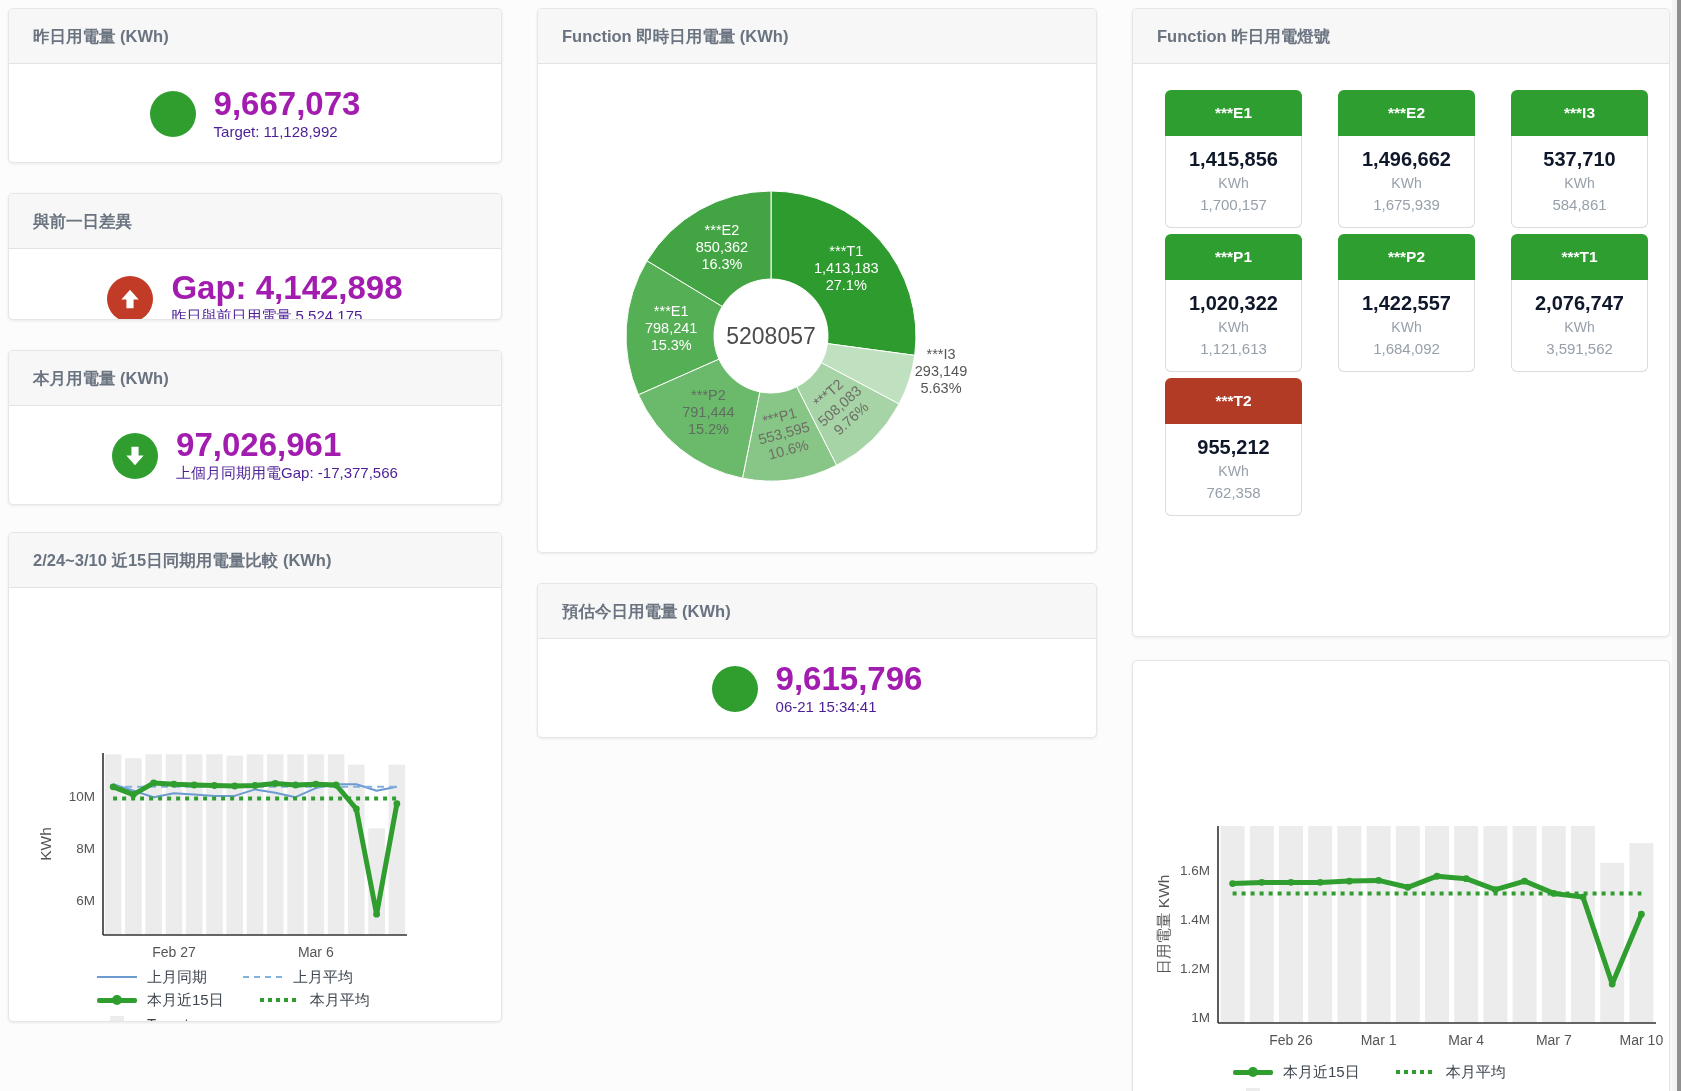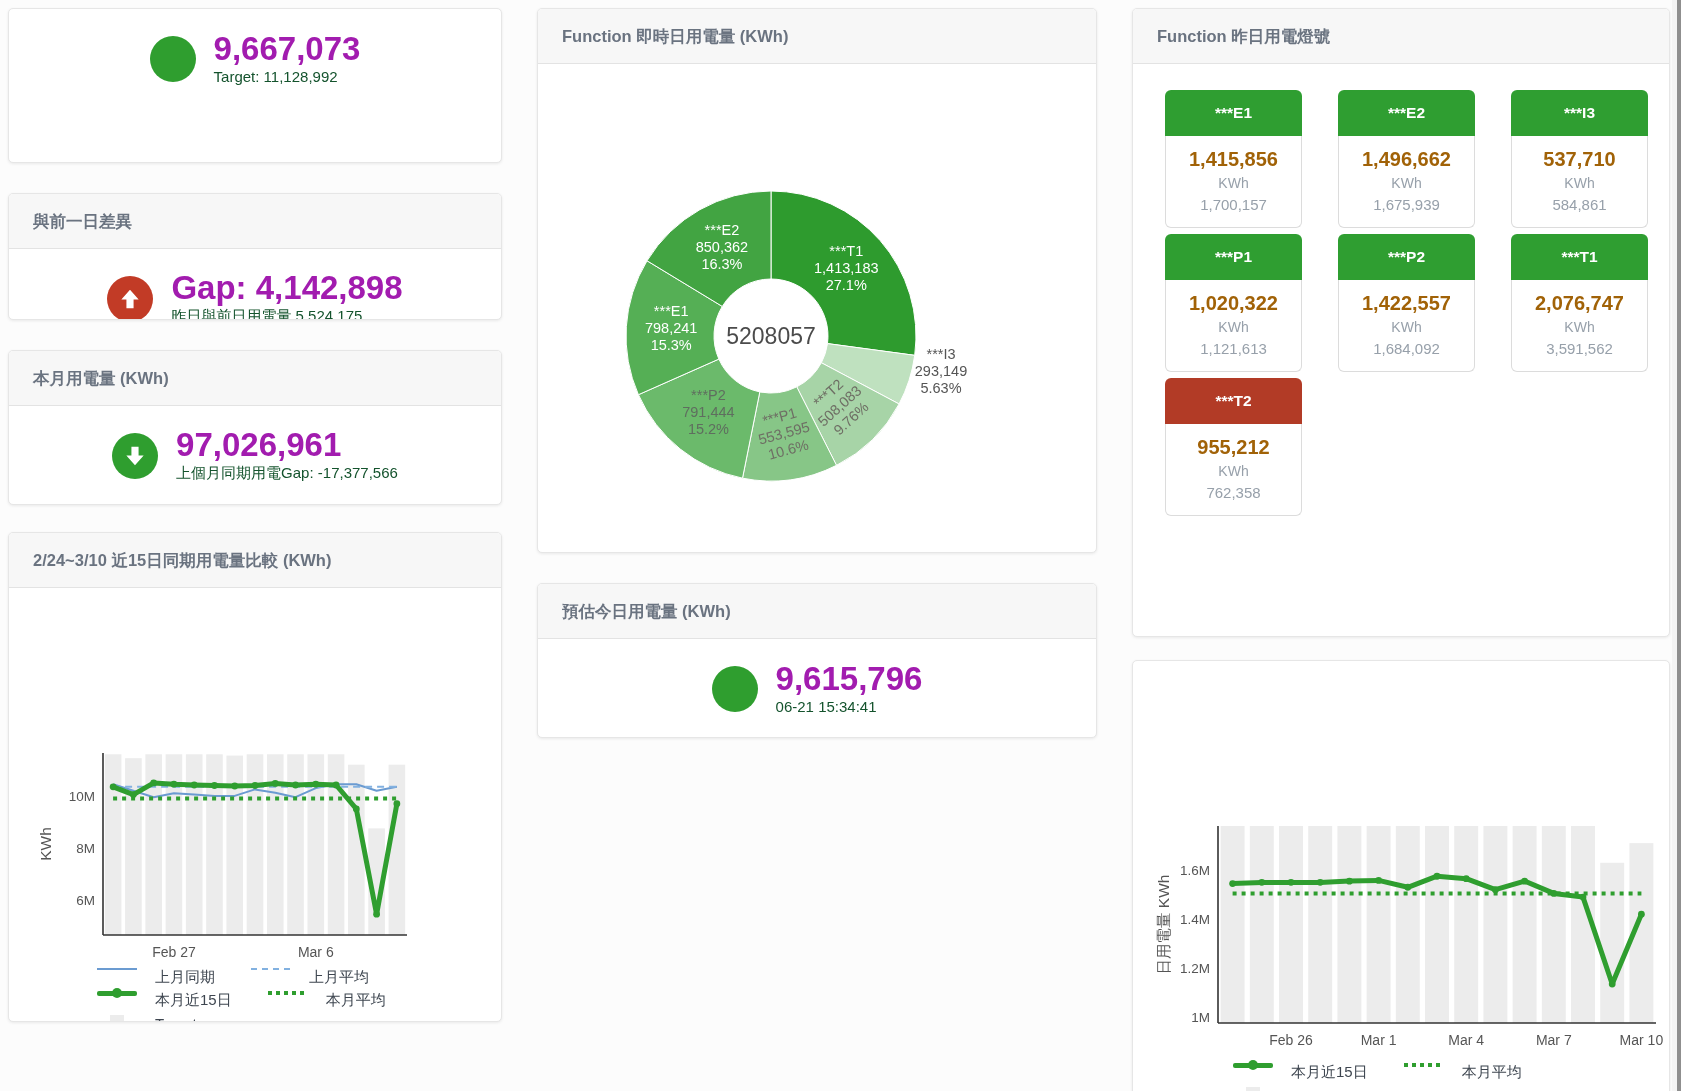--- a/index.html
+++ b/index.html
@@ -45,6 +45,7 @@
 <div class="col" style="left:8px;width:494px">
 
   <div class="card" style="height:155px;margin-bottom:30px">
+    <div class="card-header">昨日用電量 (KWh)</div>
     <div class="stat-body">
       <span class="circle green"></span>
       <div>

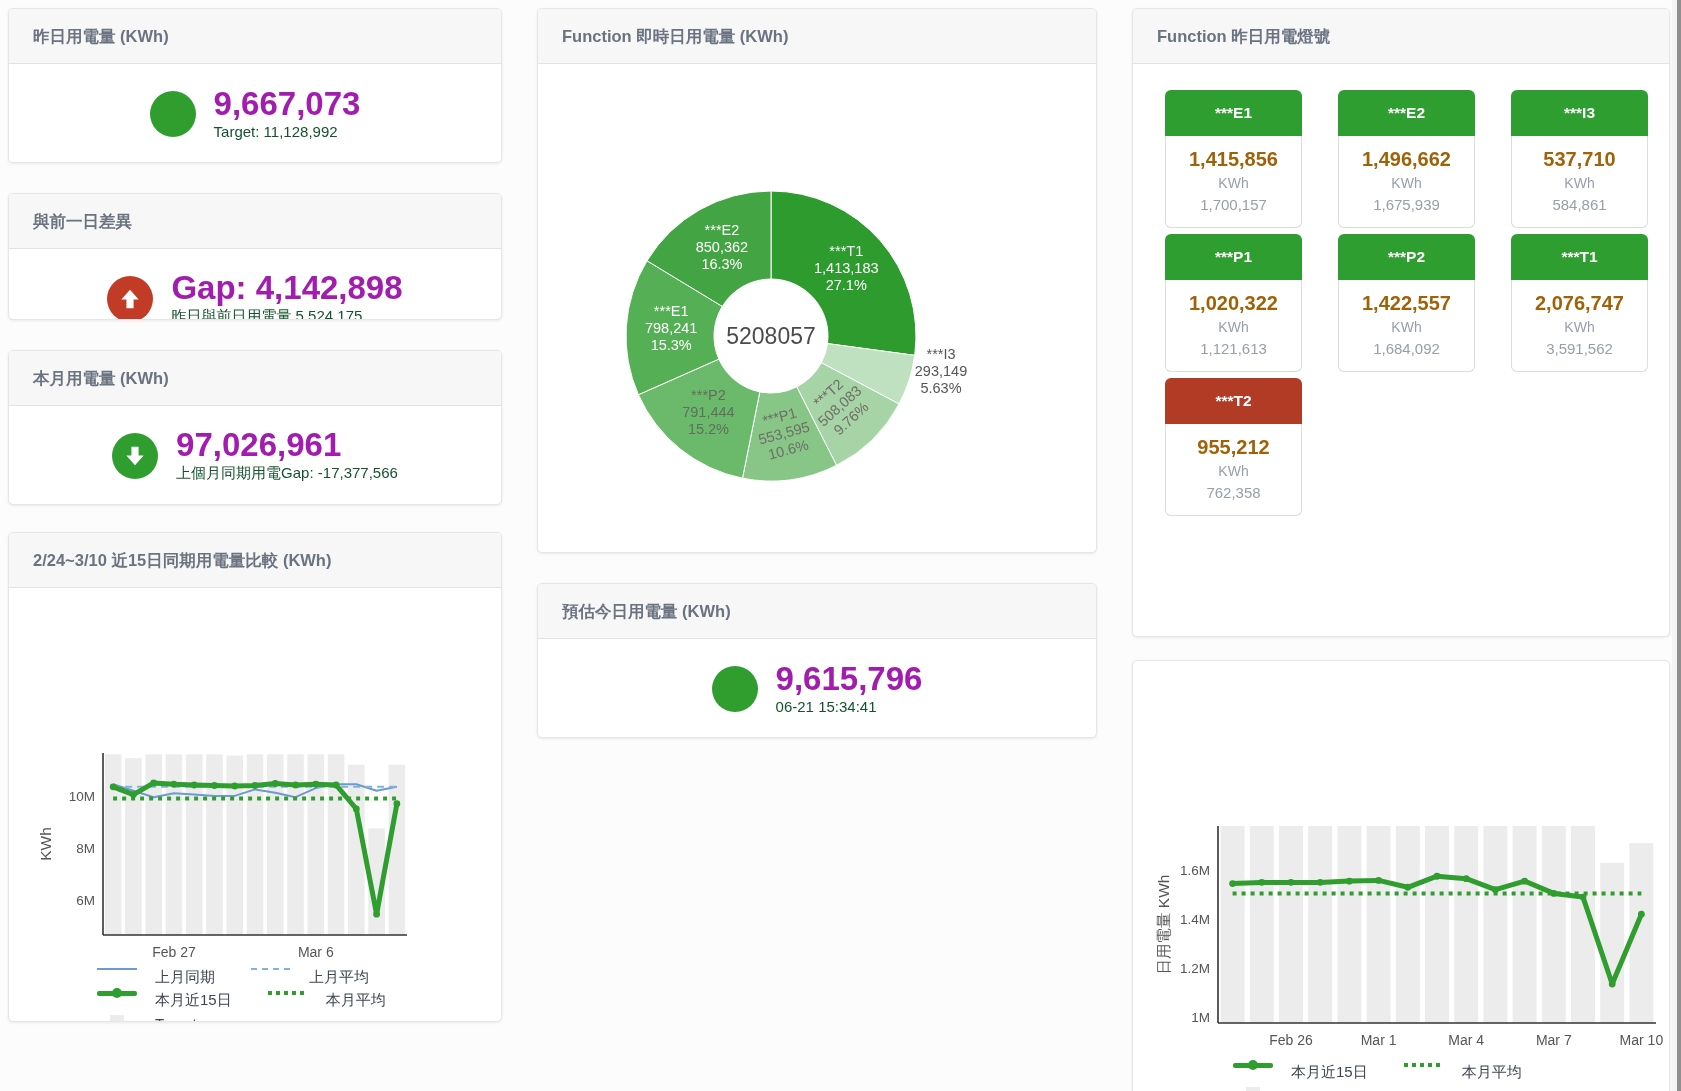--- a/index.html
+++ b/index.html
@@ -13,7 +13,7 @@
   .circle.red{background:#c23b26}
   .circle svg{width:26px;height:26px;display:block}
   .stat-value{font-size:33px;font-weight:700;color:#a21caf;line-height:32px}
-  .stat-sub{font-size:15px;color:#14532d;margin-top:3px}
+  .stat-sub{font-size:15px;color:#4c1d95;margin-top:3px}
   .lamp-body{padding:26px 0 0 32px}
   .lamp-grid{display:grid;grid-template-columns:repeat(3,137px);column-gap:36px;row-gap:6px}
   .tile{width:137px}

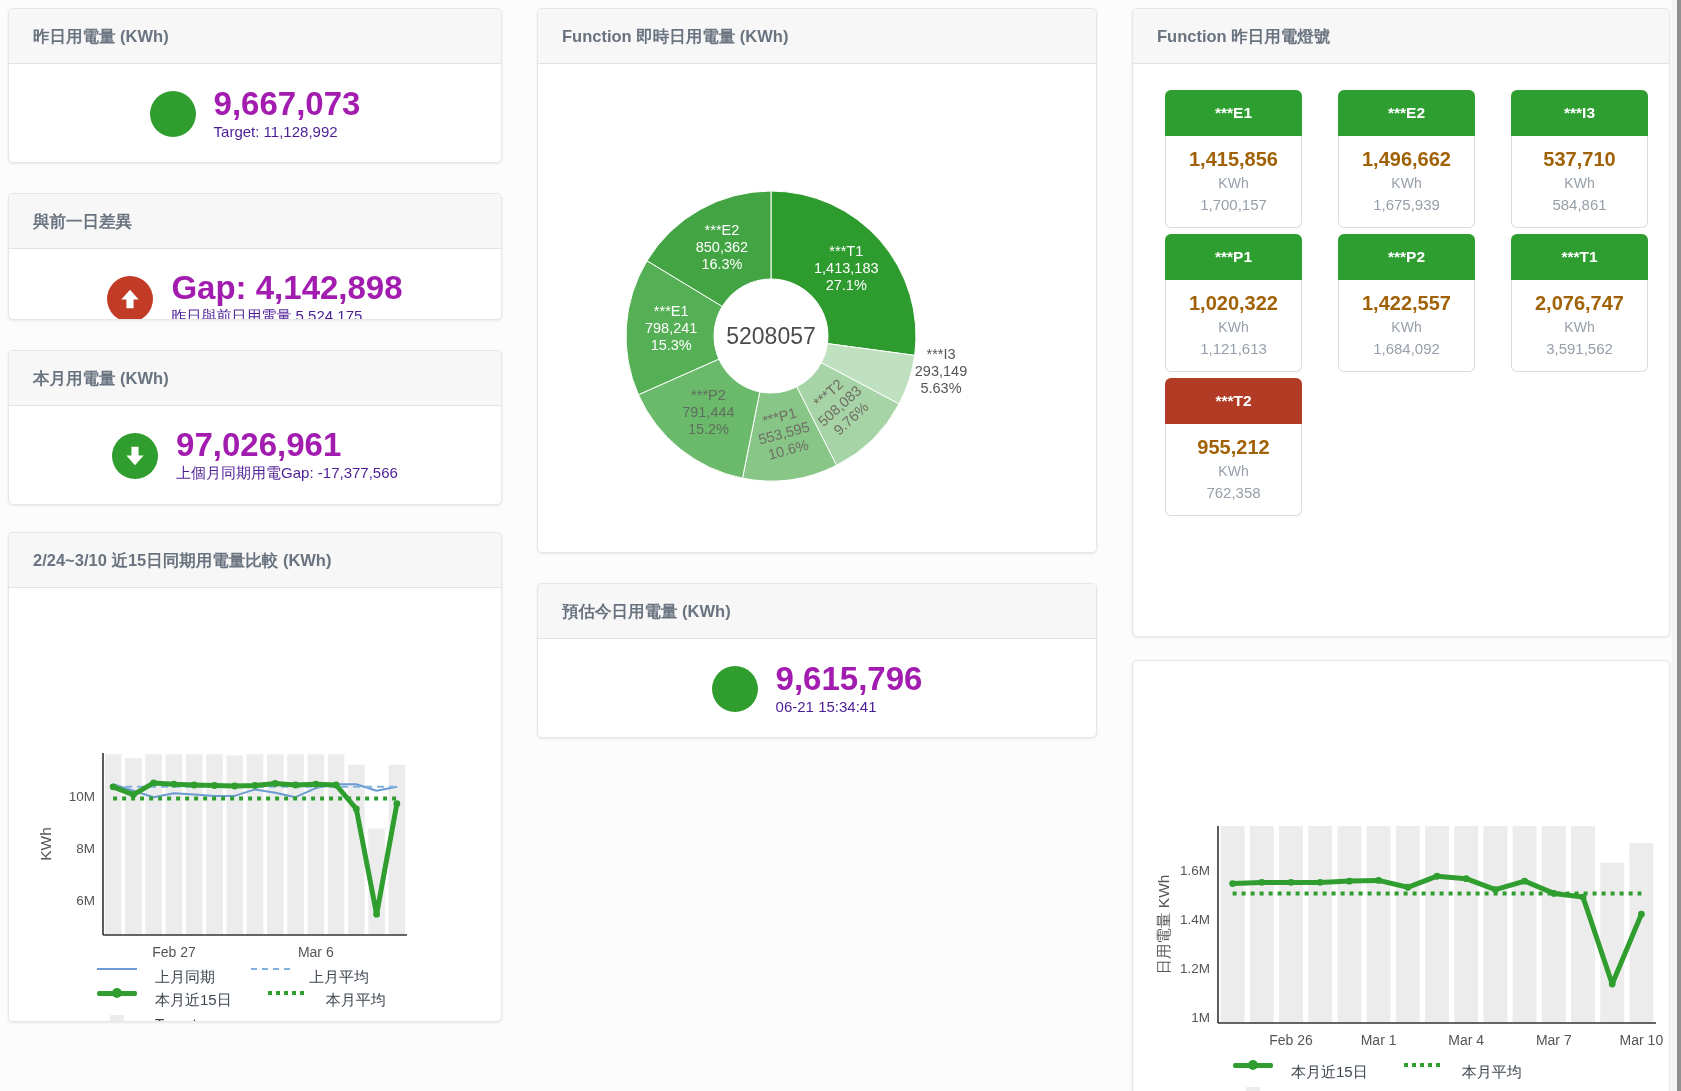--- a/index.html
+++ b/index.html
@@ -21,7 +21,7 @@
   .tile-head.green{background:#2f9e31}
   .tile-head.red{background:#b23b26}
   .tile-body{border:1px solid #dcdcdc;border-top:none;border-radius:0 0 6px 6px;text-align:center;padding:9px 2px 11px;background:#fff}
-  .tile-value{font-size:20px;font-weight:700;color:#a16207;line-height:28px}
+  .tile-value{font-size:20px;font-weight:700;color:#0f172a;line-height:28px}
   .tile-unit{font-size:14px;color:#97a0aa;line-height:20px}
   .tile-target{font-size:15px;color:#97a0aa;line-height:23px}
   .chart-body{position:relative}

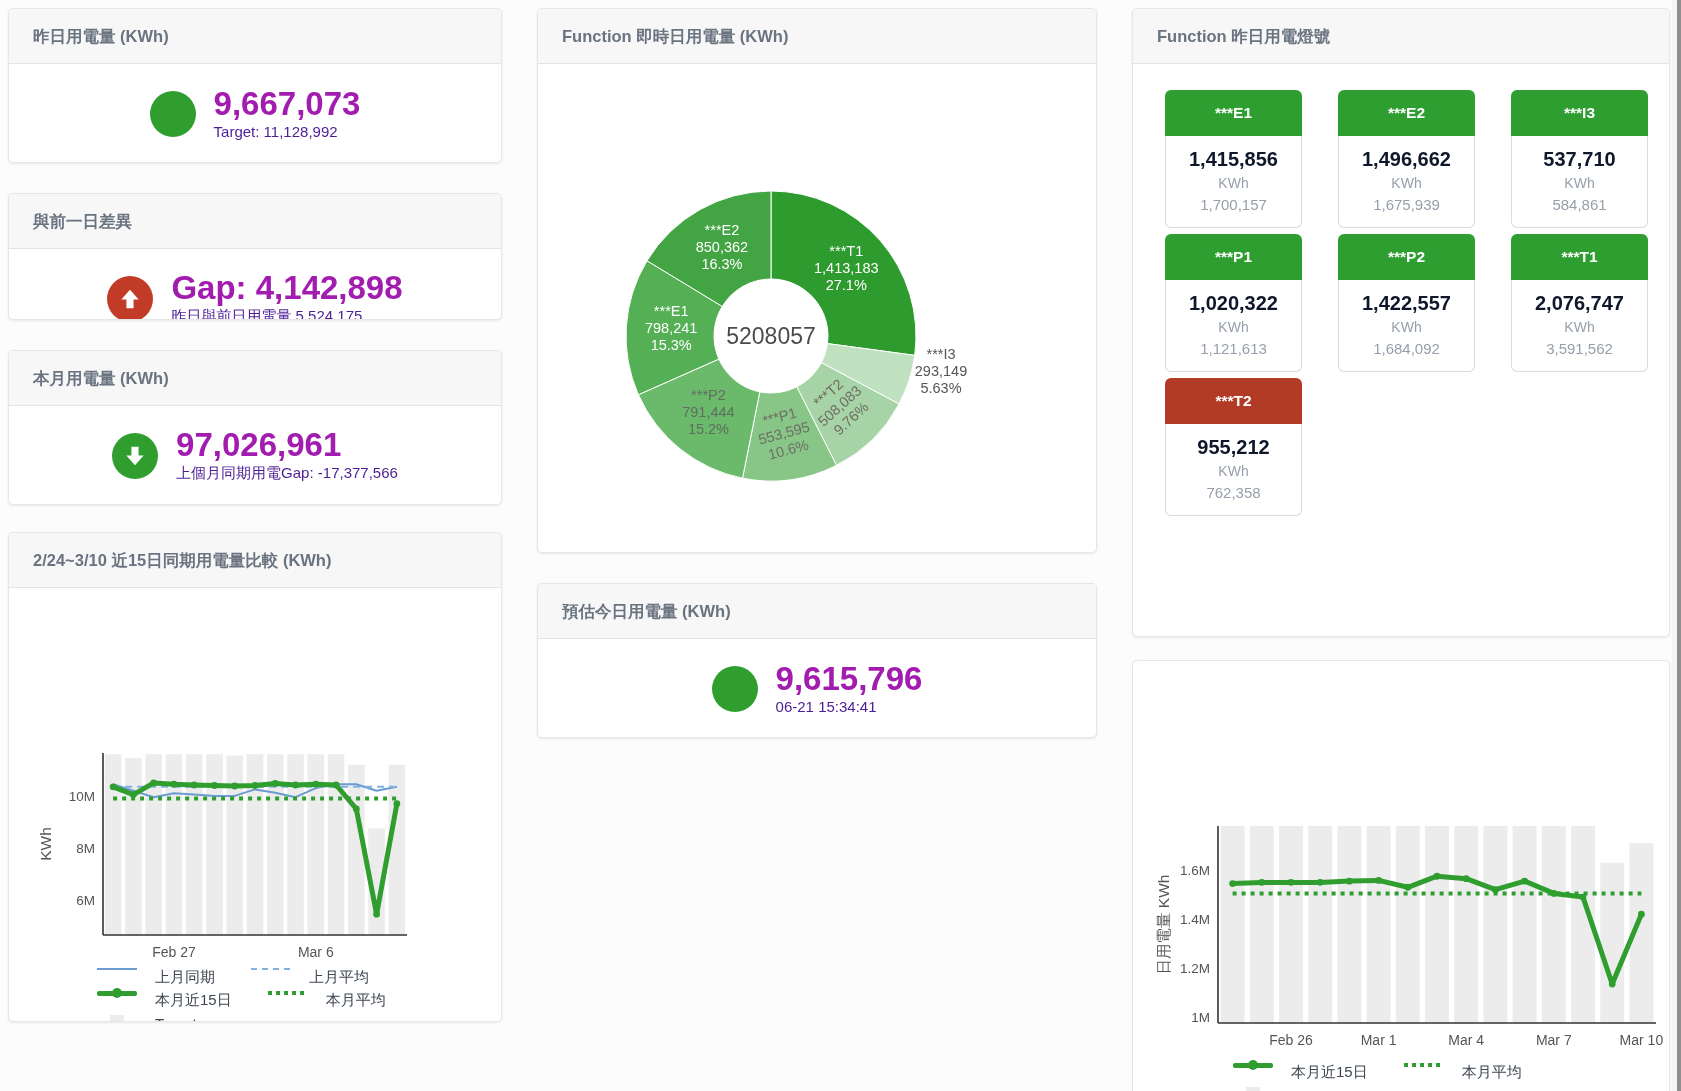--- a/index.html
+++ b/index.html
@@ -27,7 +27,7 @@
   .chart-body{position:relative}
   .legend{font-size:15px;color:#3e4650}
   .legend-row{display:flex;align-items:center;gap:10px;height:22px;margin-bottom:1px}
-  .legend-item{display:flex;gap:18px;margin-right:26px}
+  .legend-item{display:flex;align-items:center;gap:10px;margin-right:26px}
   .sw{display:inline-block;width:40px;position:relative;flex:none}
   .sw.line-blue{height:2px;background:#6b9bd1}
   .sw.dash-blue{height:2px;background:repeating-linear-gradient(90deg,#82b1e0 0 6px,transparent 6px 11px)}

